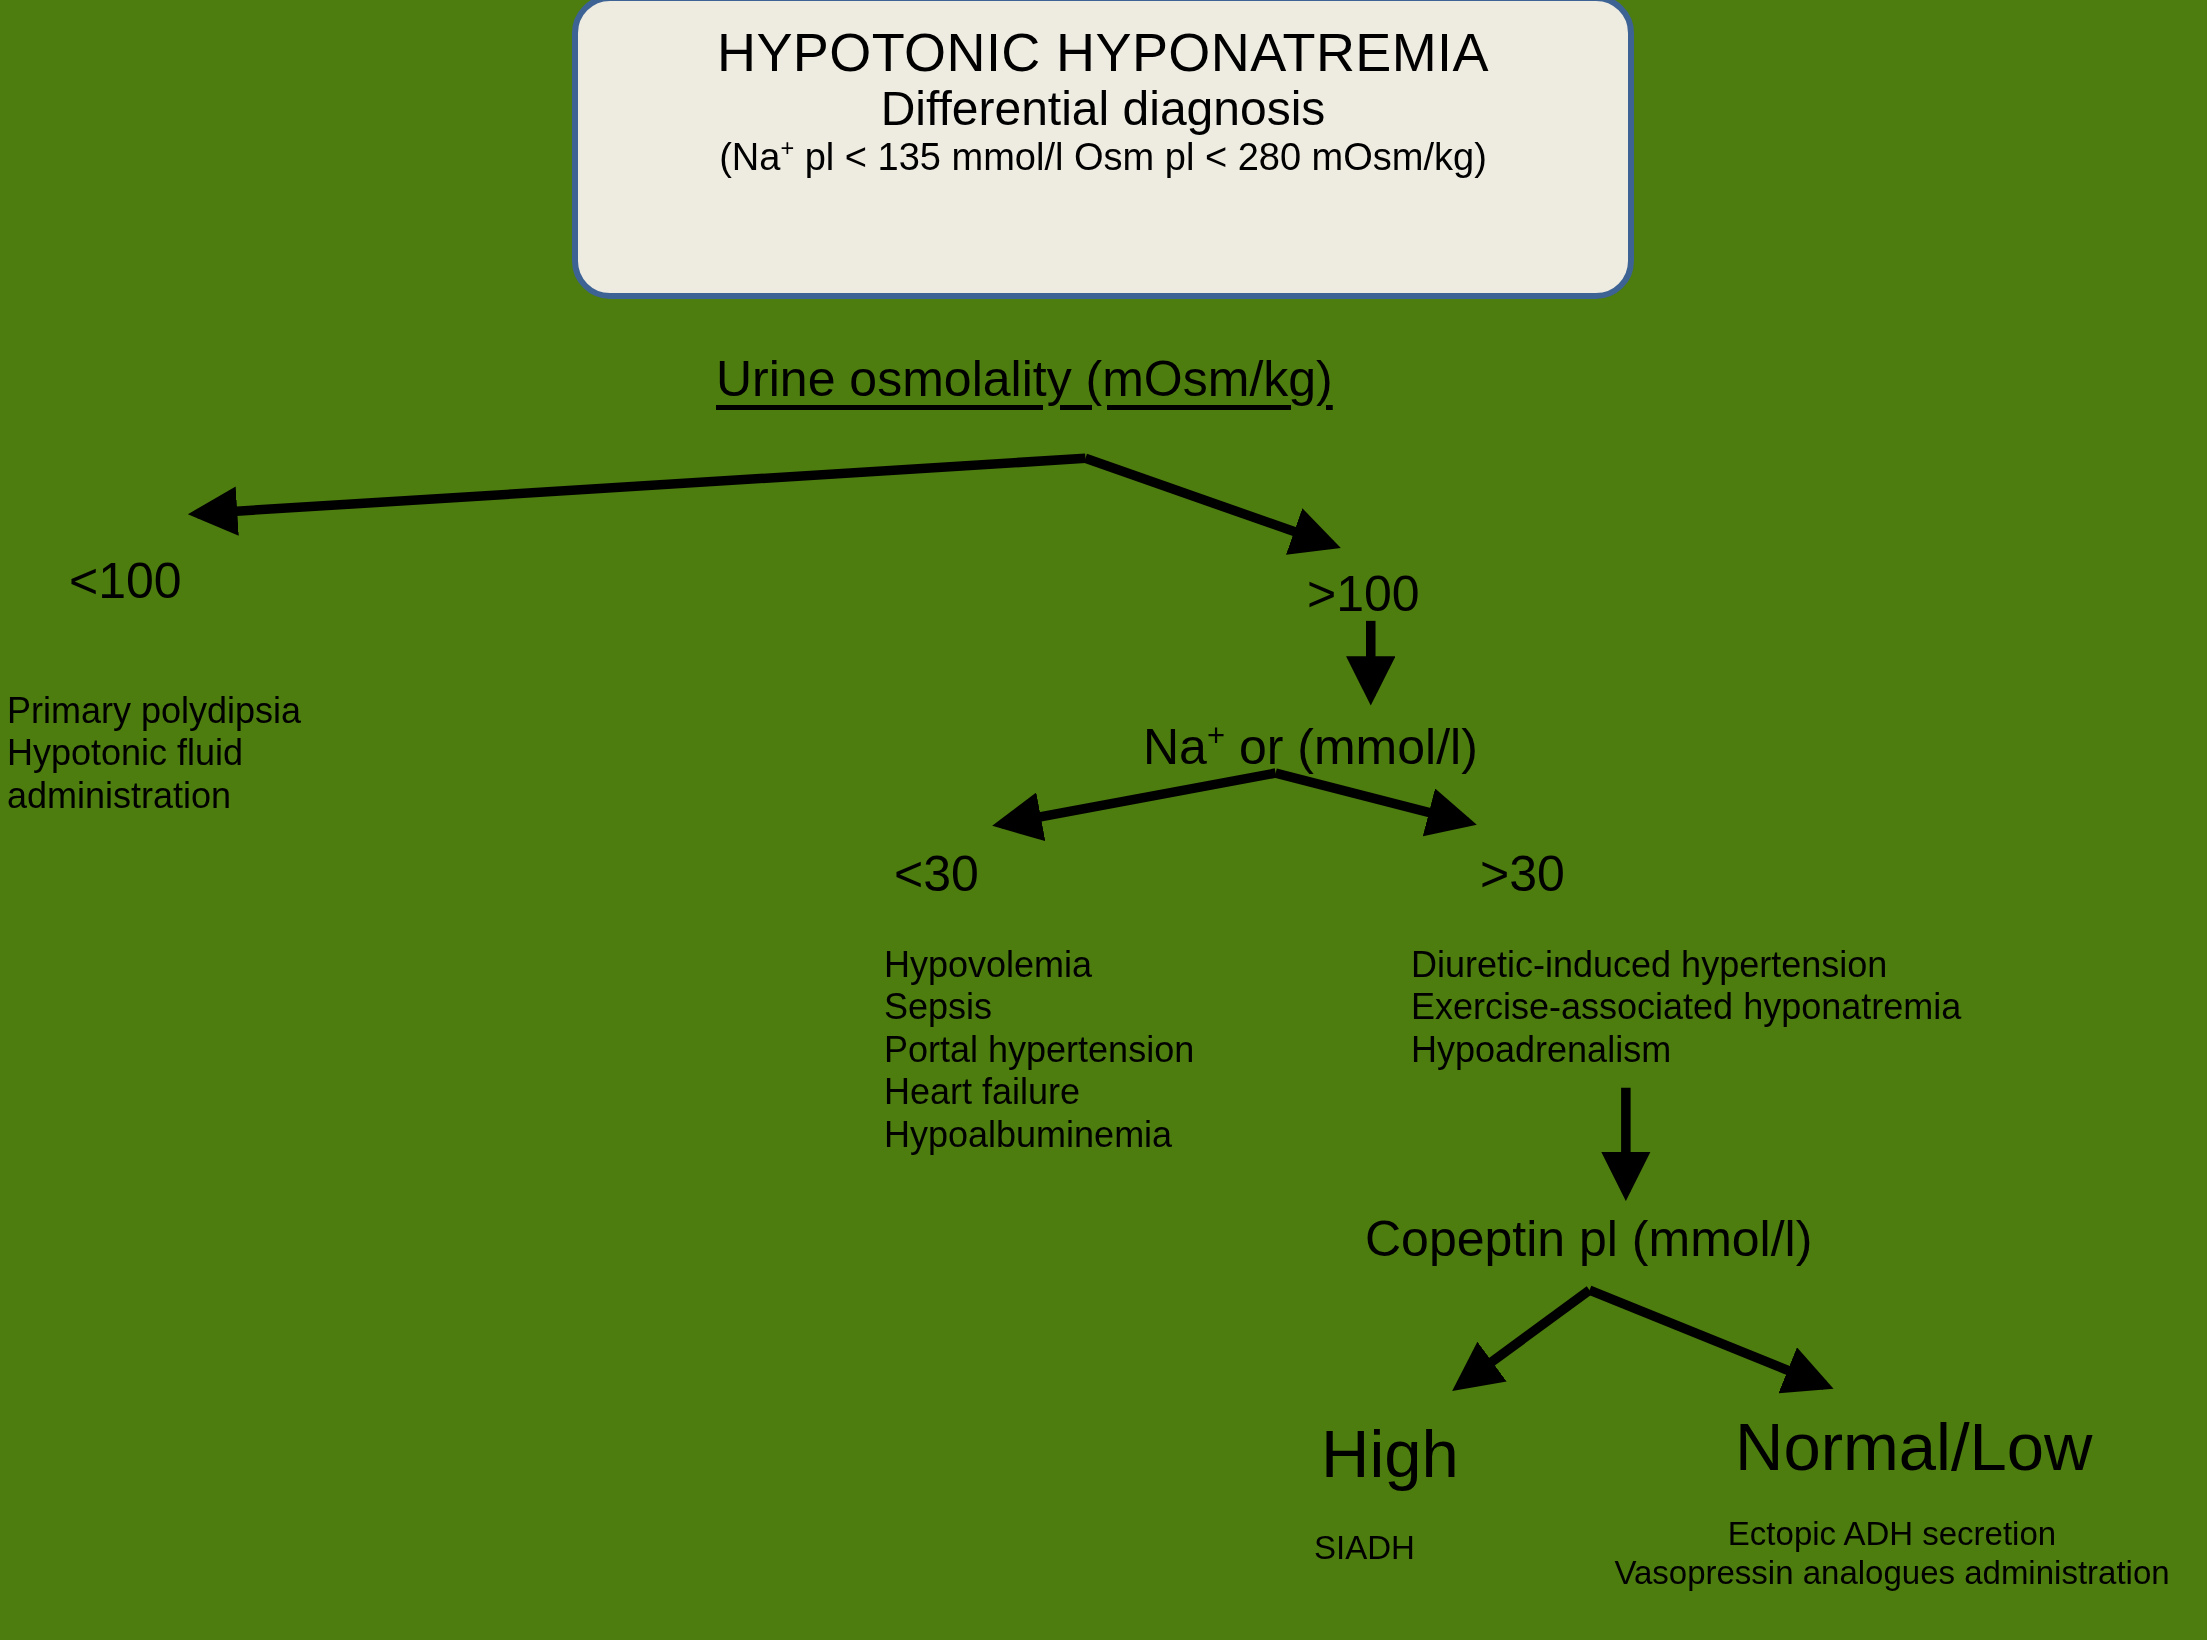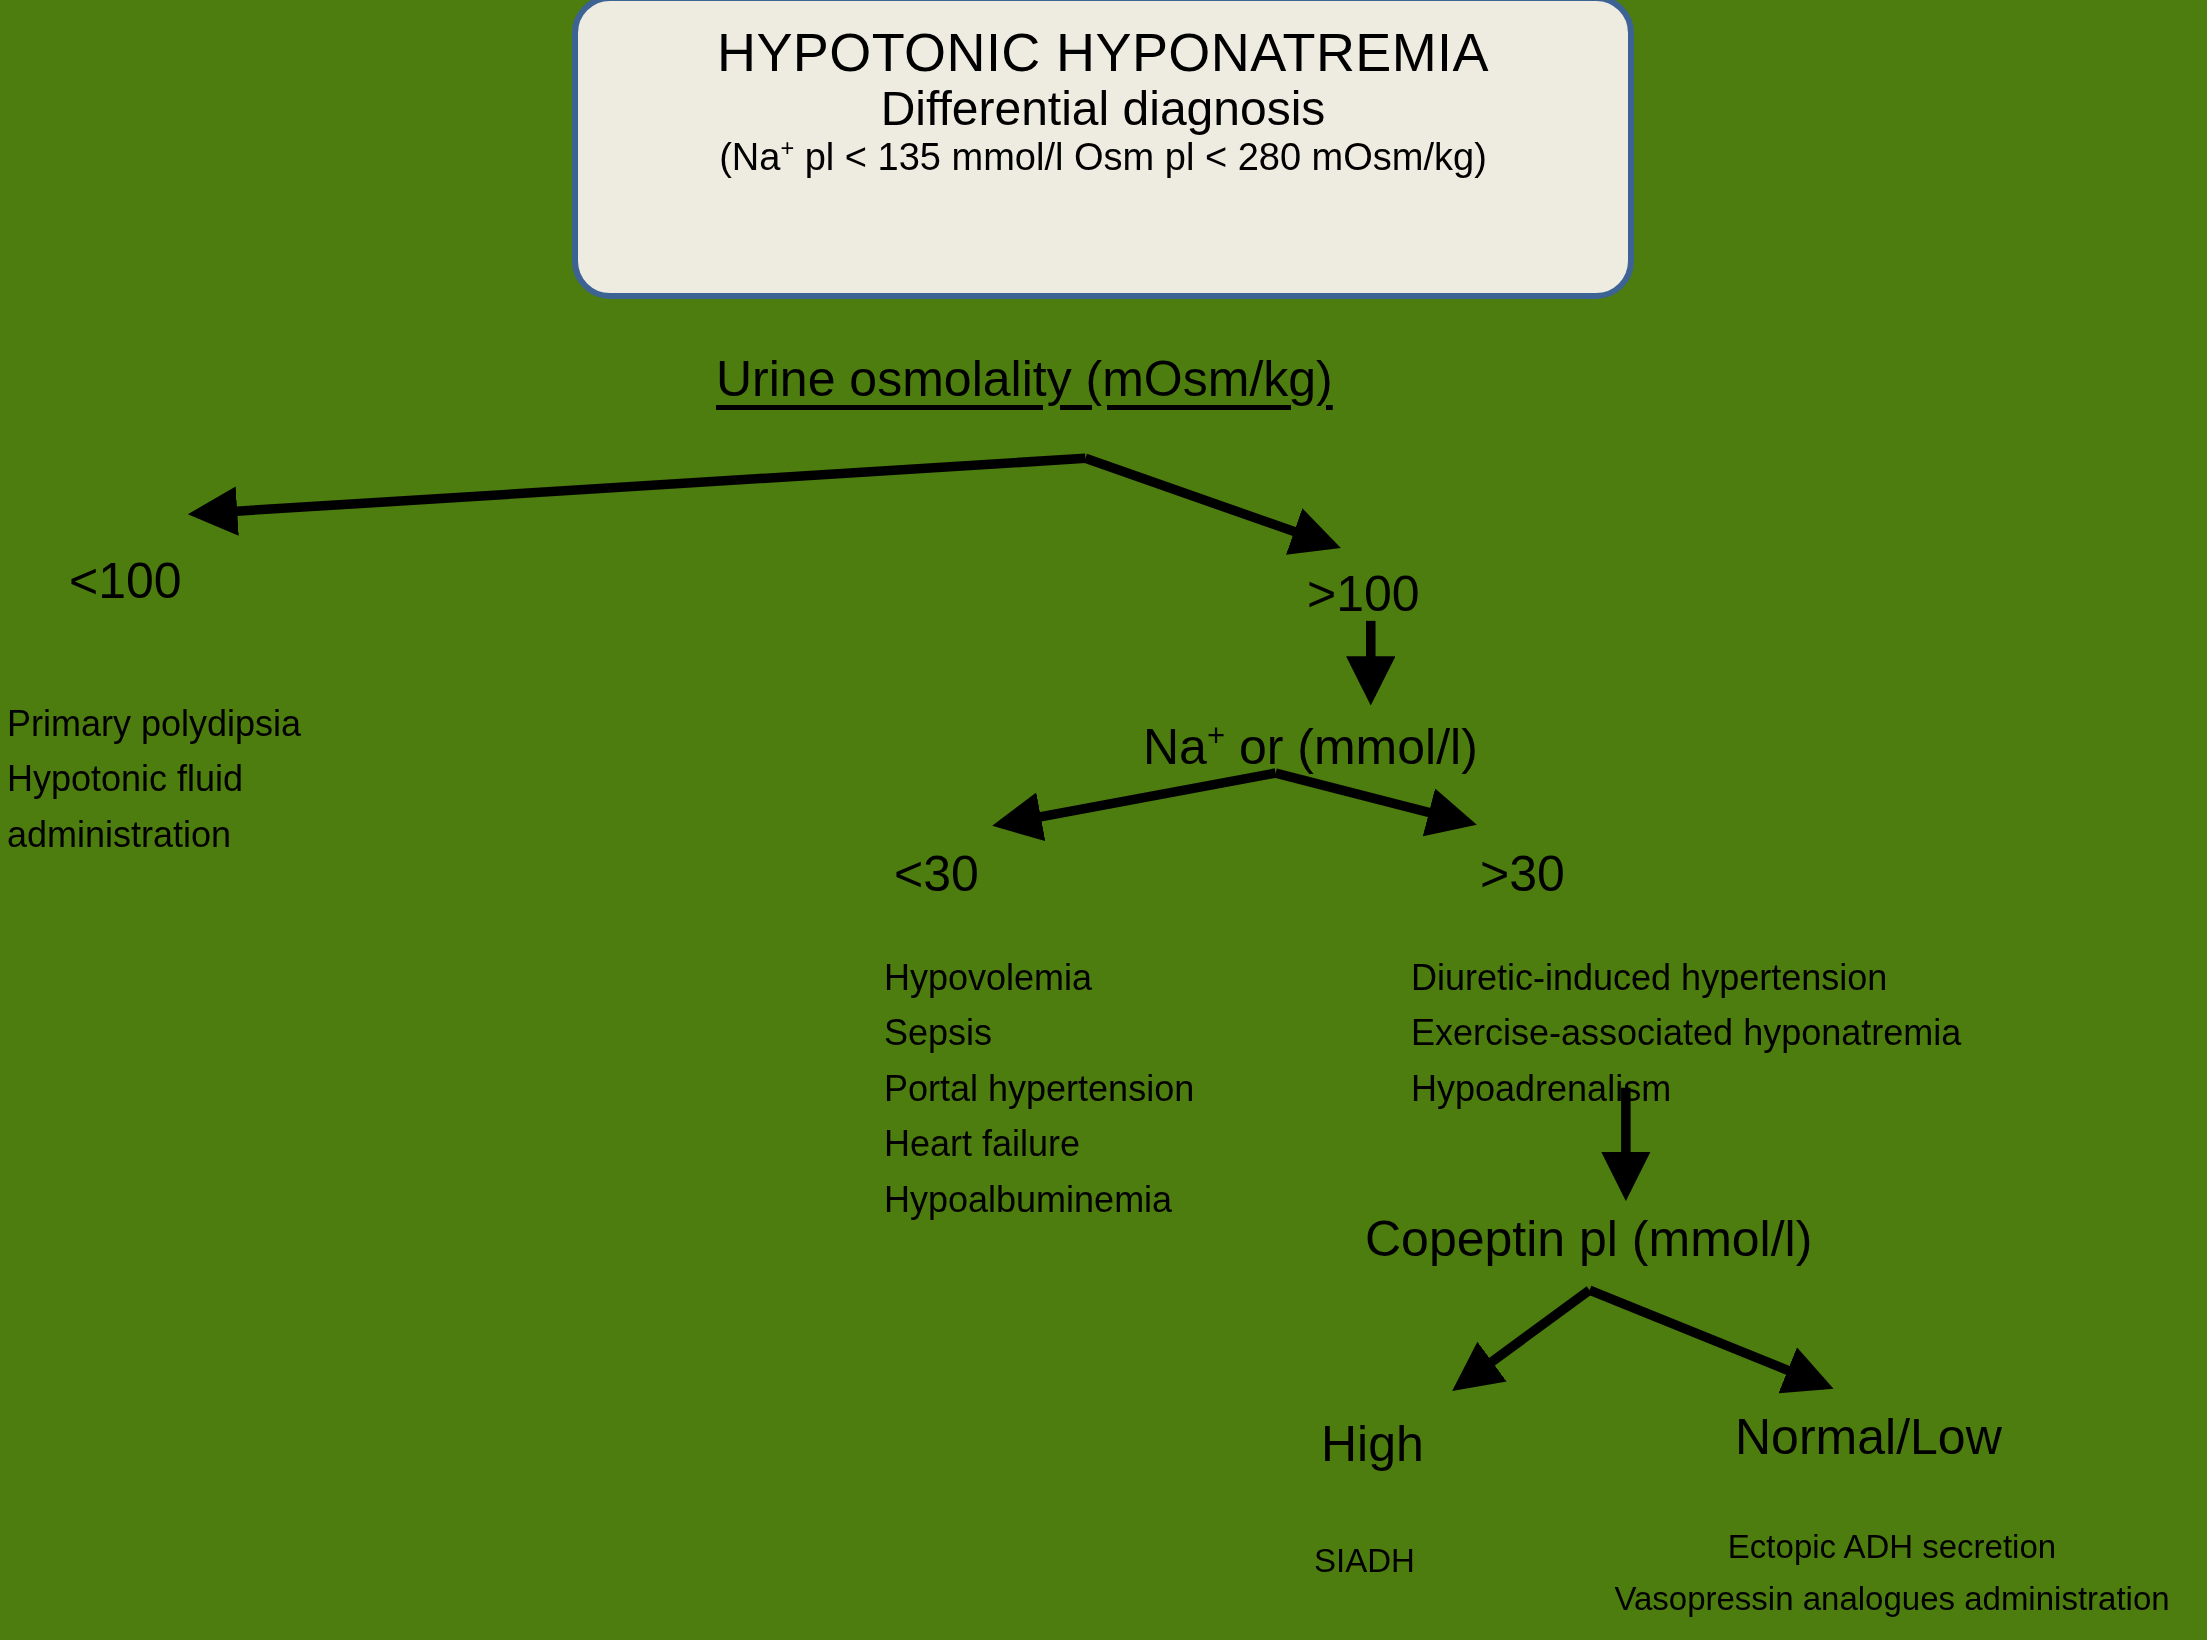--- a/index.html
+++ b/index.html
@@ -94,7 +94,6 @@
   }
   .cond-list div {
     white-space: nowrap;
-    margin-top: 13px;
   }
   .centered {
     text-align: center;

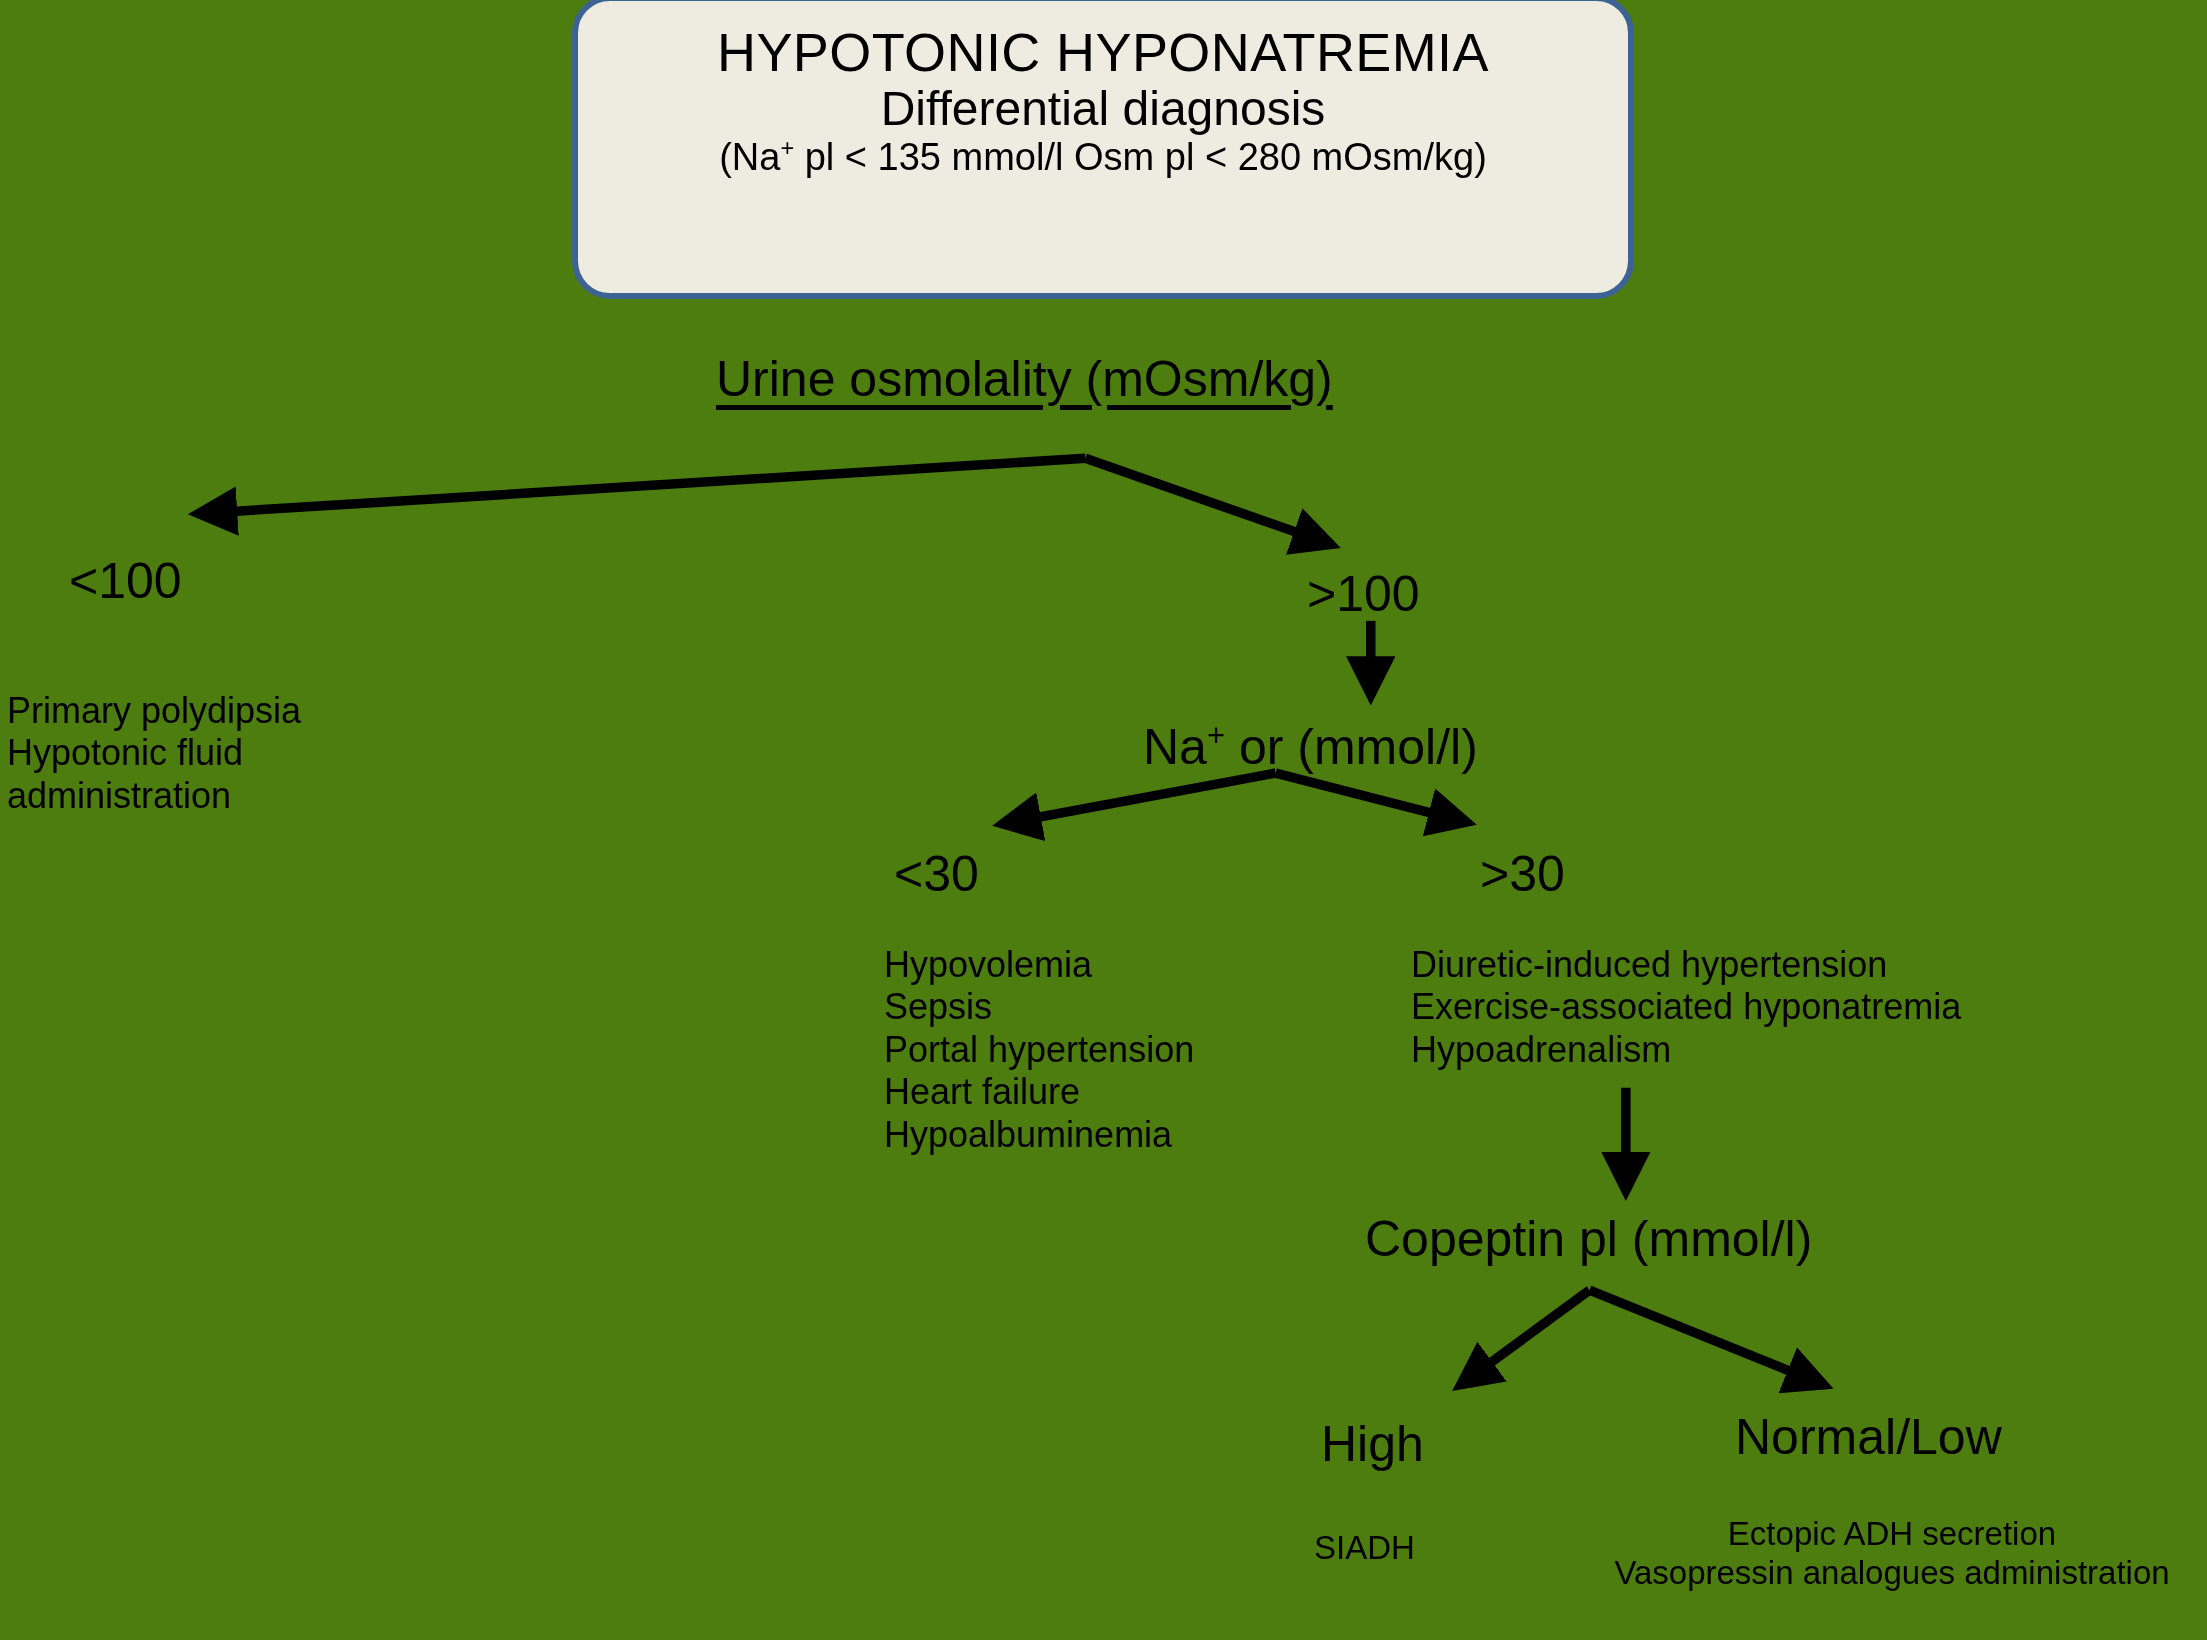--- a/index.html
+++ b/index.html
@@ -80,7 +80,7 @@
     font-size: 50px;
   }
   .terminal-label {
-    font-size: 50px;
+    font-size: 67px;
   }
   
   .cond-list {

